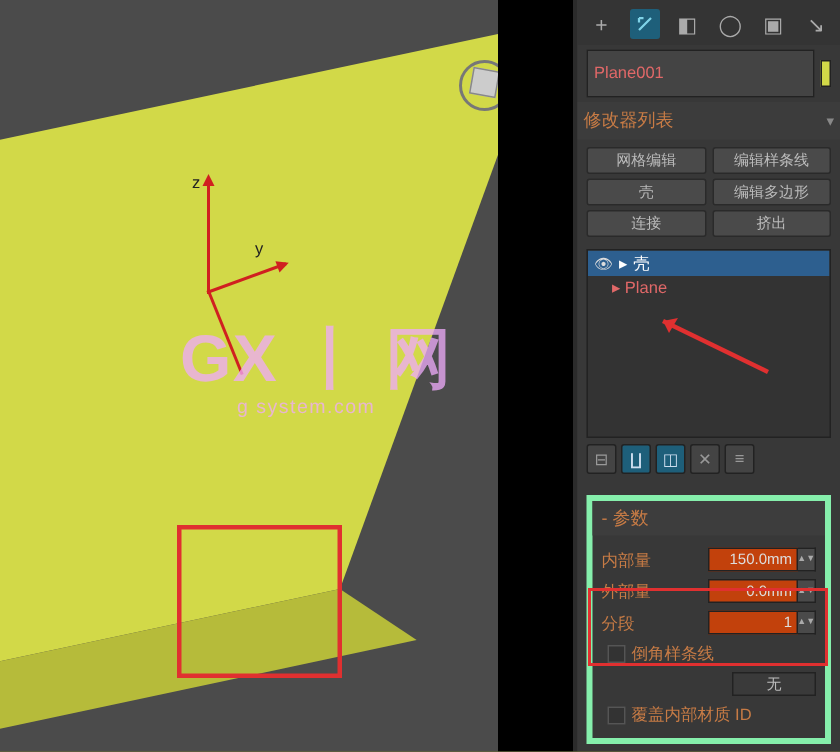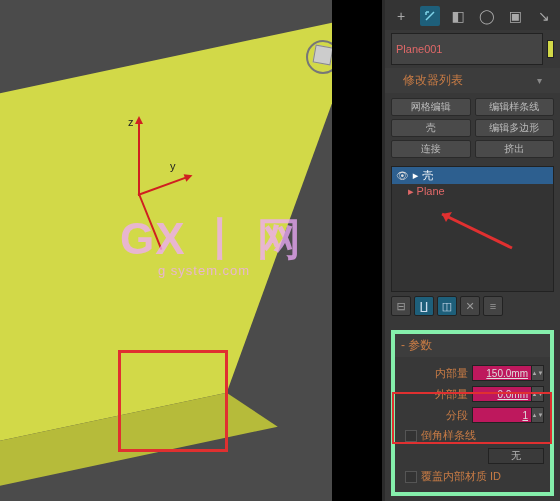--- a/index.html
+++ b/index.html
@@ -36,7 +36,7 @@
   .name-row { display: flex; align-items: center; gap: 4px; padding: 3px 6px; }
   .name-row input { flex: 1; background: #444; border: 1px solid #222; color: #e06868; font-size: 11px; padding: 2px 4px; height: 32px; }
   .name-row .swatch { width: 18px; height: 18px; background: #d2d948; border: 1px solid #222; }
-  .mod-title { color: #c77b45; font-size: 12px; padding: 4px 18px; background: #3c3c3c; display: flex; justify-content: space-between; align-items: center; }
+  .mod-title { color: #c77b45; font-size: 12px; padding: 4px 4px; background: #3c3c3c; display: flex; justify-content: space-between; align-items: center; }
   .mod-title .chev { color: #888; font-size: 10px; }
   .btn-grid { display: grid; grid-template-columns: 1fr 1fr; gap: 3px 4px; padding: 5px 6px 6px; }
   .mbtn { height: 18px; background: #4a4a4a; border: 1px solid #2a2a2a; color: #bbb; font-size: 10px; display: flex; align-items: center; justify-content: center; border-radius: 2px; cursor: pointer; }

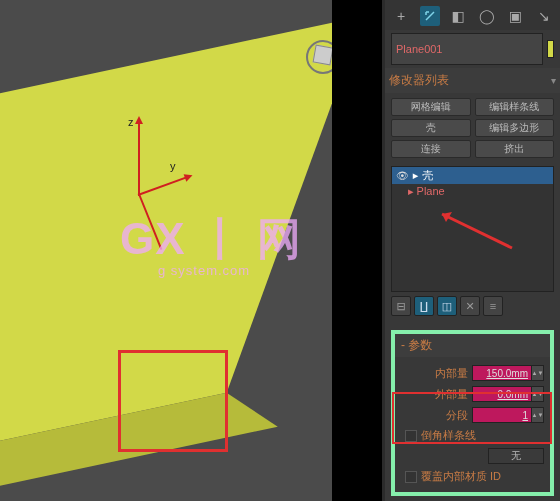--- a/index.html
+++ b/index.html
@@ -50,7 +50,7 @@
   .rollout { margin: 10px 6px 0; border: 4px solid #86efac; }
   .rollout-h { background: #3d3d3d; color: #c77b45; font-size: 12px; padding: 3px 6px; }
   .params { padding: 8px 6px; display: flex; flex-direction: column; gap: 5px; }
-  .prow { display: flex; align-items: center; justify-content: flex-end; gap: 4px; font-size: 11px; color: #bbb; }
+  .prow { display: flex; align-items: center; justify-content: space-between; gap: 4px; font-size: 11px; color: #bbb; }
   .prow label { color: #c77b45; }
   .spin { display: flex; }
   .spin input { width: 60px; height: 16px; background: #be185d; border: 1px solid #222; color: #ddd; font-size: 10px; padding: 0 3px; text-align: right; text-decoration: underline; }

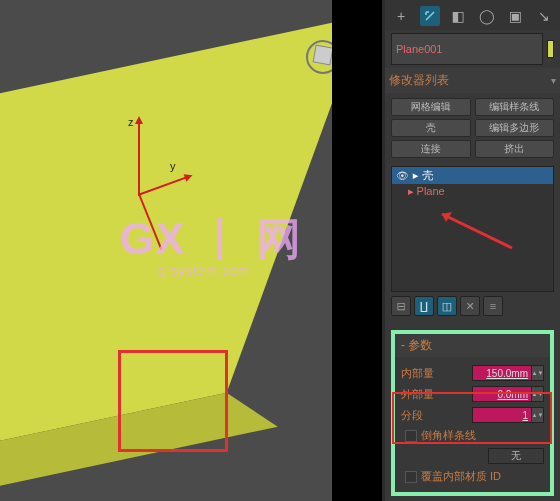--- a/index.html
+++ b/index.html
@@ -53,7 +53,7 @@
   .prow { display: flex; align-items: center; justify-content: space-between; gap: 4px; font-size: 11px; color: #bbb; }
   .prow label { color: #c77b45; }
   .spin { display: flex; }
-  .spin input { width: 60px; height: 16px; background: #be185d; border: 1px solid #222; color: #ddd; font-size: 10px; padding: 0 3px; text-align: right; text-decoration: underline; }
+  .spin input { width: 60px; height: 16px; background: #c2410c; border: 1px solid #222; color: #ddd; font-size: 10px; padding: 0 3px; text-align: right; }
   .spin .upd { width: 12px; height: 16px; background: #4a4a4a; border: 1px solid #222; border-left: none; display:flex; flex-direction:column; font-size:6px; color:#aaa; align-items:center; justify-content:center; line-height:5px; }
   .red-box-b { position: absolute; border: 2px solid #e03030; width: 160px; height: 52px; right: 8px; top: 392px; pointer-events: none; }
   .checkrow { display:flex; align-items:center; gap:4px; font-size:11px; color:#c77b45; padding-left: 4px; }

